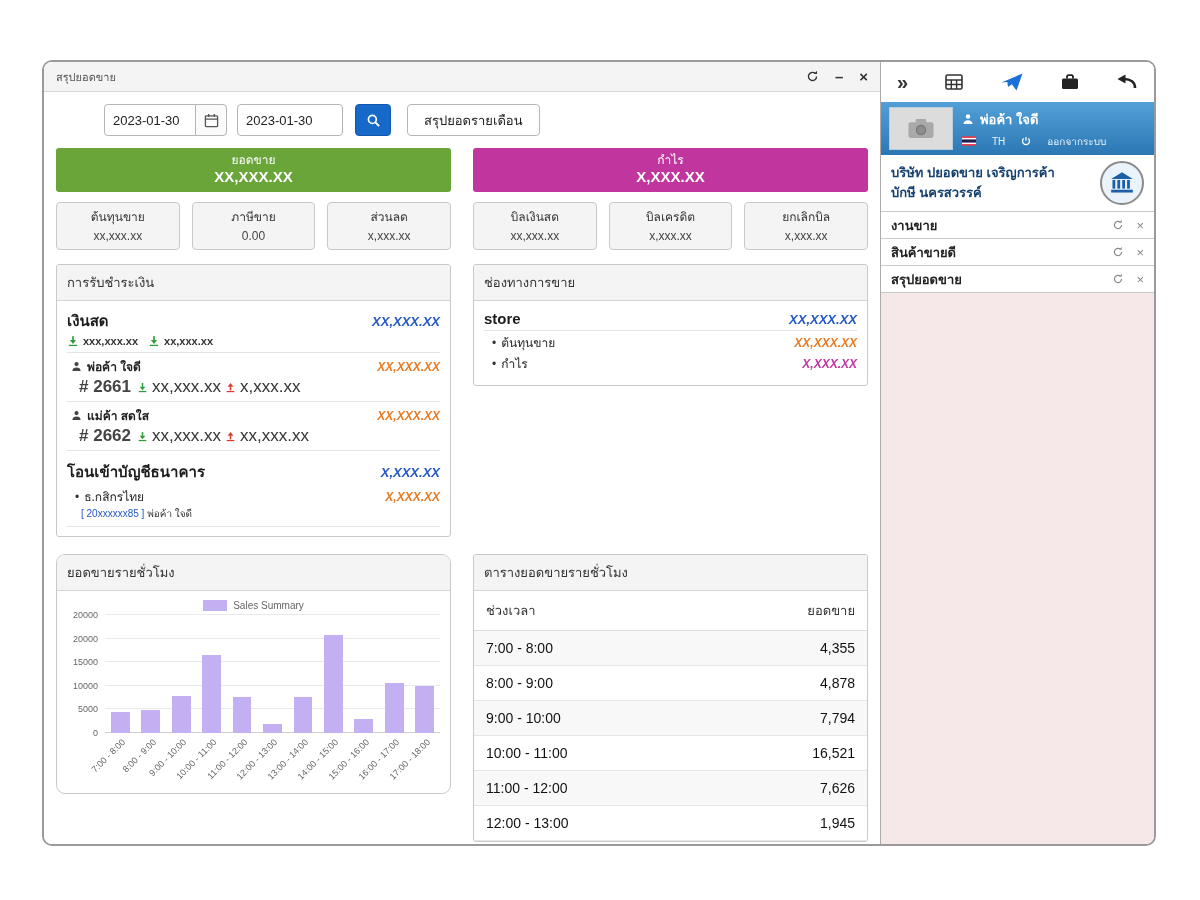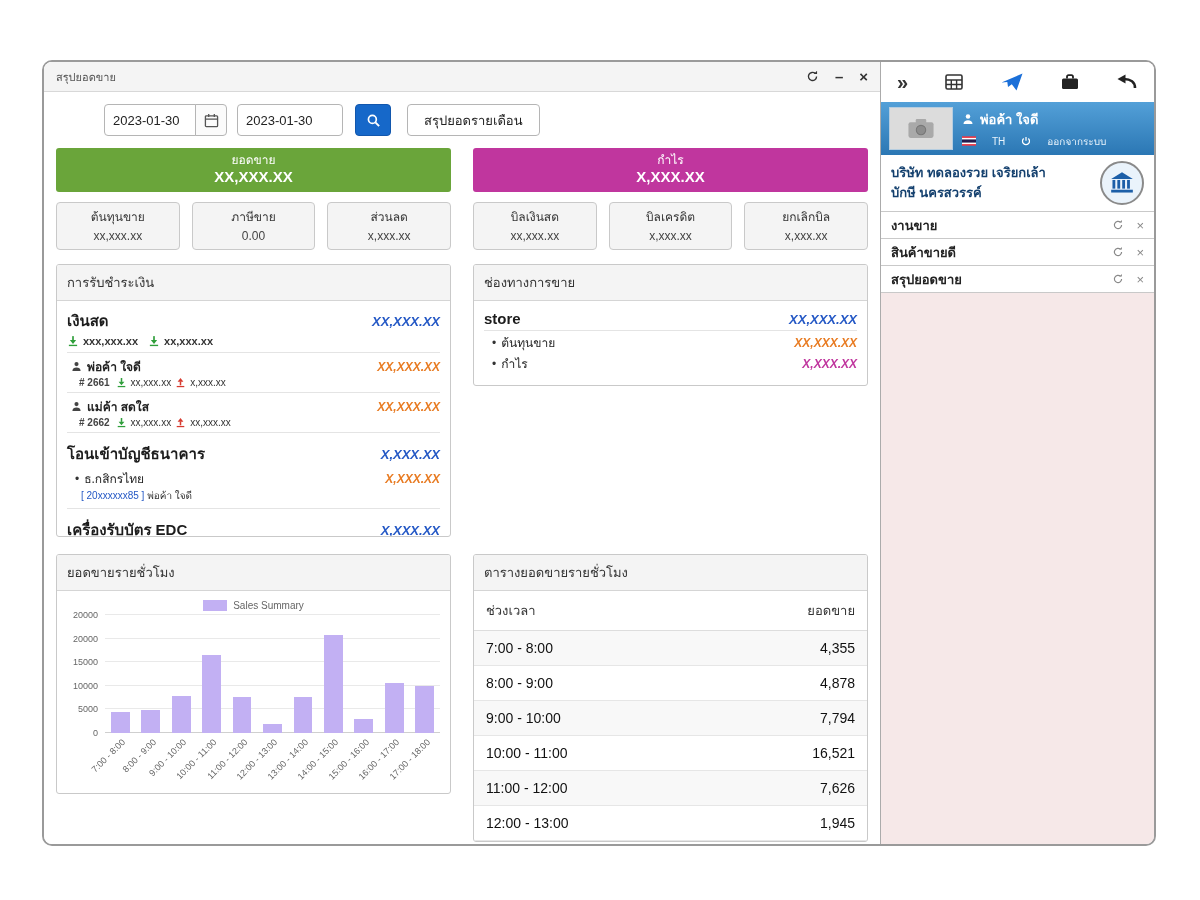--- a/index.html
+++ b/index.html
@@ -554,7 +554,7 @@
 
     <div class="company-panel">
       <div class="company-text">
-        <div>บริษัท ทดลองรวย เจริยกเล้า</div>
+        <div>บริษัท ปยอดขาย เจริญการค้า</div>
         <div>บักษี นครสวรรค์</div>
       </div>
       <div class="bank-badge">

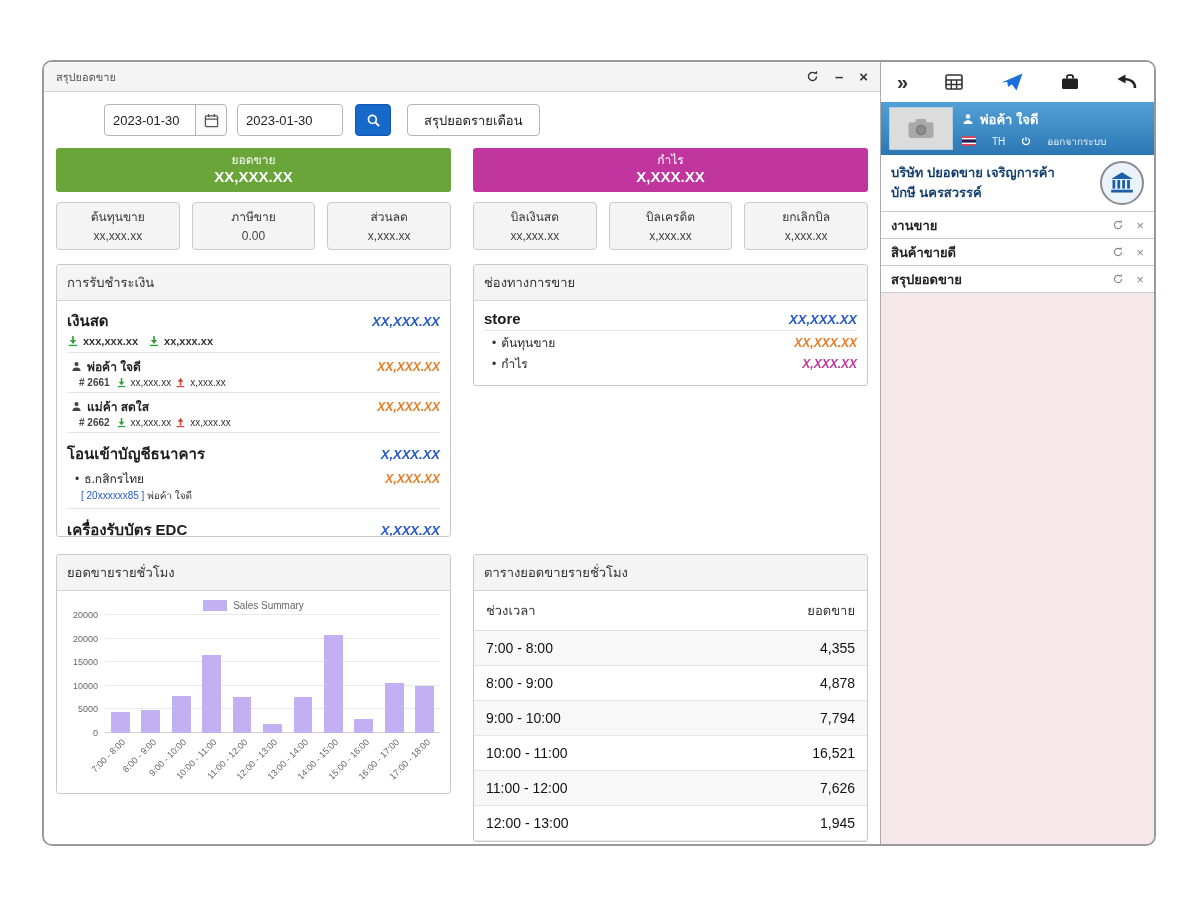--- a/index.html
+++ b/index.html
@@ -64,7 +64,7 @@
 
   .cashier-row { display:flex; align-items:center; justify-content:space-between; padding:4px 0 0 4px; }
   .cashier-left { display:flex; align-items:center; gap:5px; font-size:12px; font-weight:bold; color:#222; }
-  .cashier-sub { display:flex; align-items:center; gap:4px; font-size:10px; color:#333; padding:1px 0 4px 12px; border-bottom:1px solid #e4e4e4; }
+  .cashier-sub { display:flex; align-items:center; gap:4px; font-size:17px; color:#333; padding:1px 0 4px 12px; border-bottom:1px solid #e4e4e4; }
   .bill { font-weight:bold; color:#444; margin-right:2px; }
 
   .bullet-row { display:flex; align-items:baseline; justify-content:space-between; font-size:12px; color:#222; padding:2px 0 0 8px; }

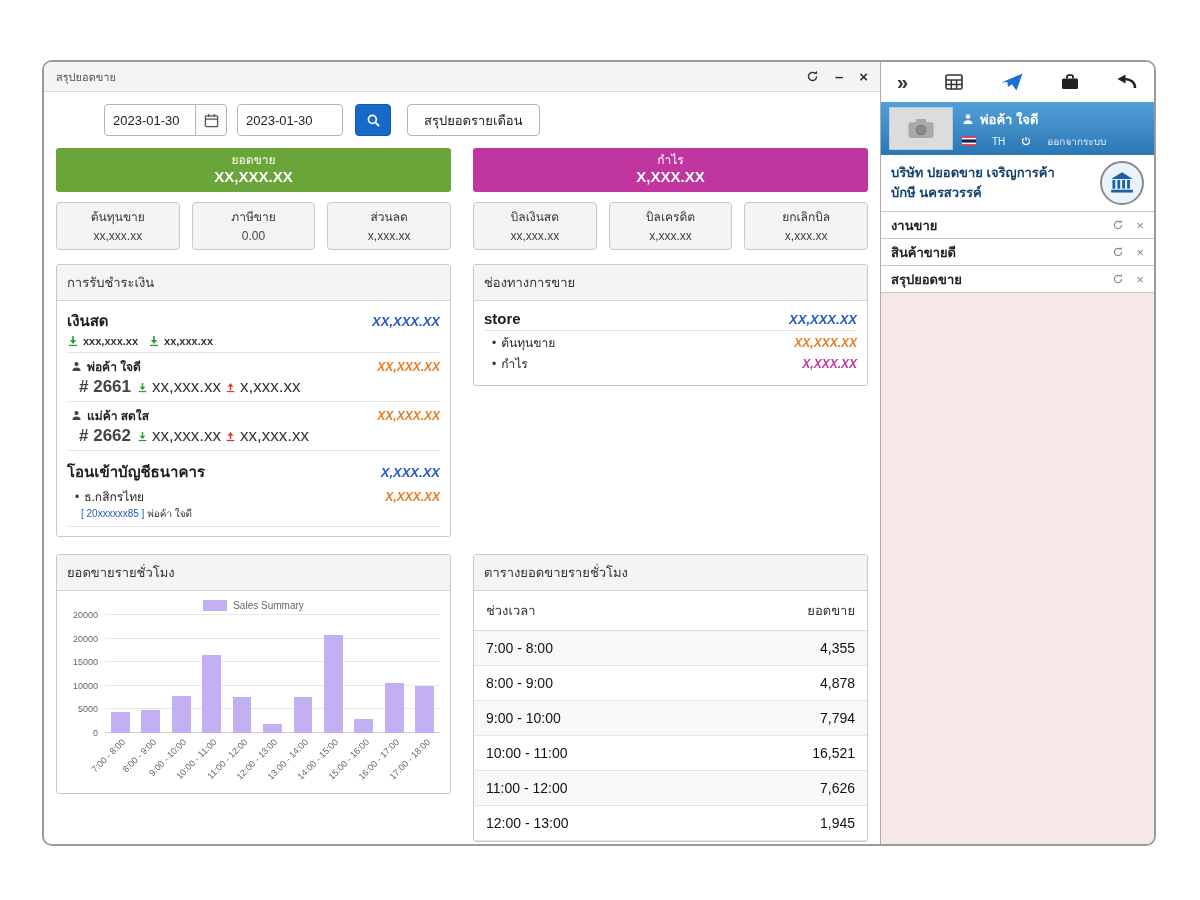--- a/index.html
+++ b/index.html
@@ -47,7 +47,7 @@
   .panel-body { padding:4px 10px 6px; }
 
   .payments-panel { height:273px; }
-  .chart-panel { margin-top:17px; }
+  .chart-panel { margin-top:17px;border-radius:9px; }
   .channels-panel { height:122px; }
   .table-panel { margin-top:168px; }
 

